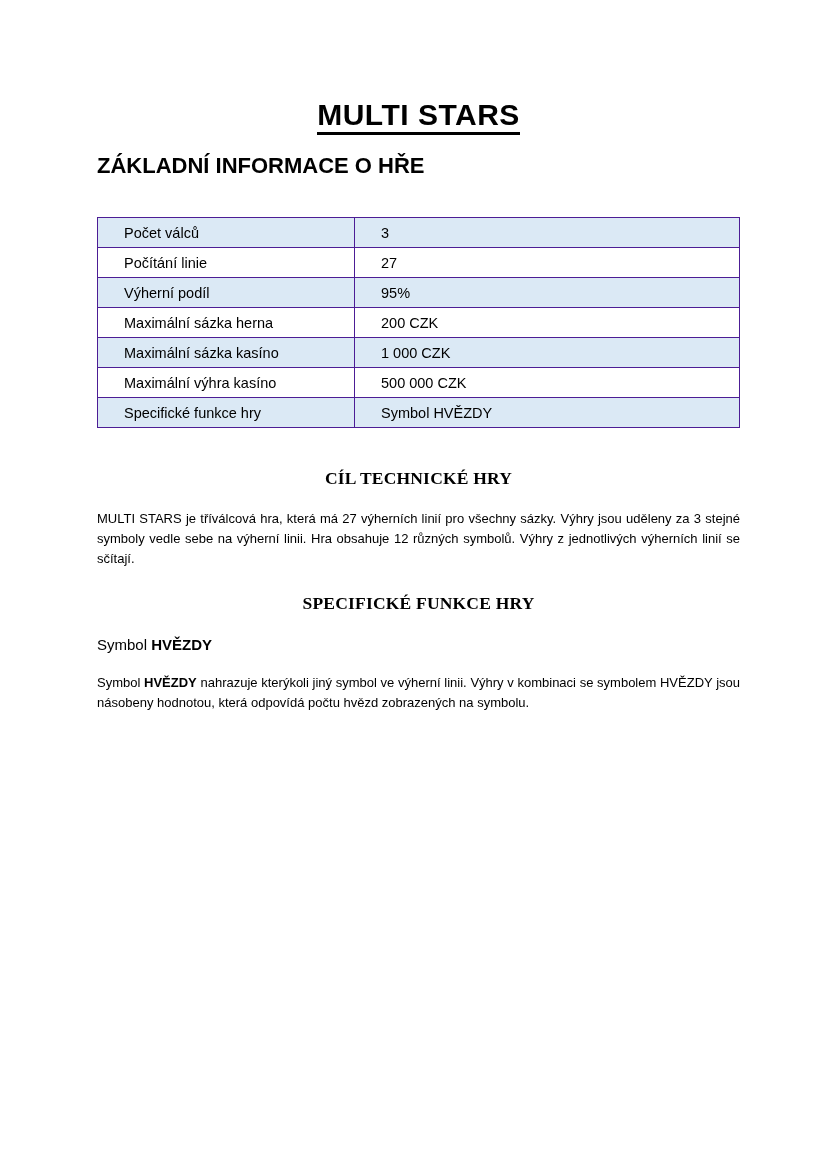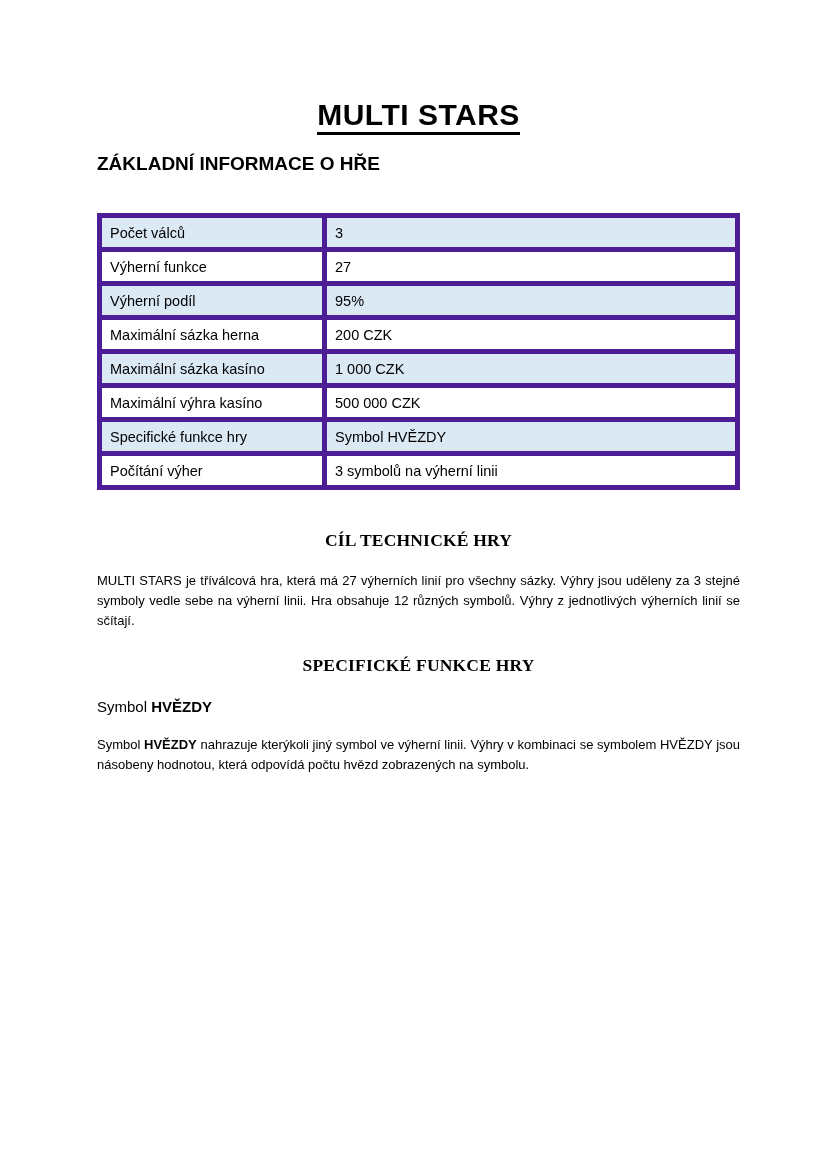--- a/index.html
+++ b/index.html
@@ -38,7 +38,7 @@
   }
   .h-sans {
     margin-top: 18px;
-    font-size: 19px;
+    font-size: 22px;
     font-weight: bold;
   }
   table.info {

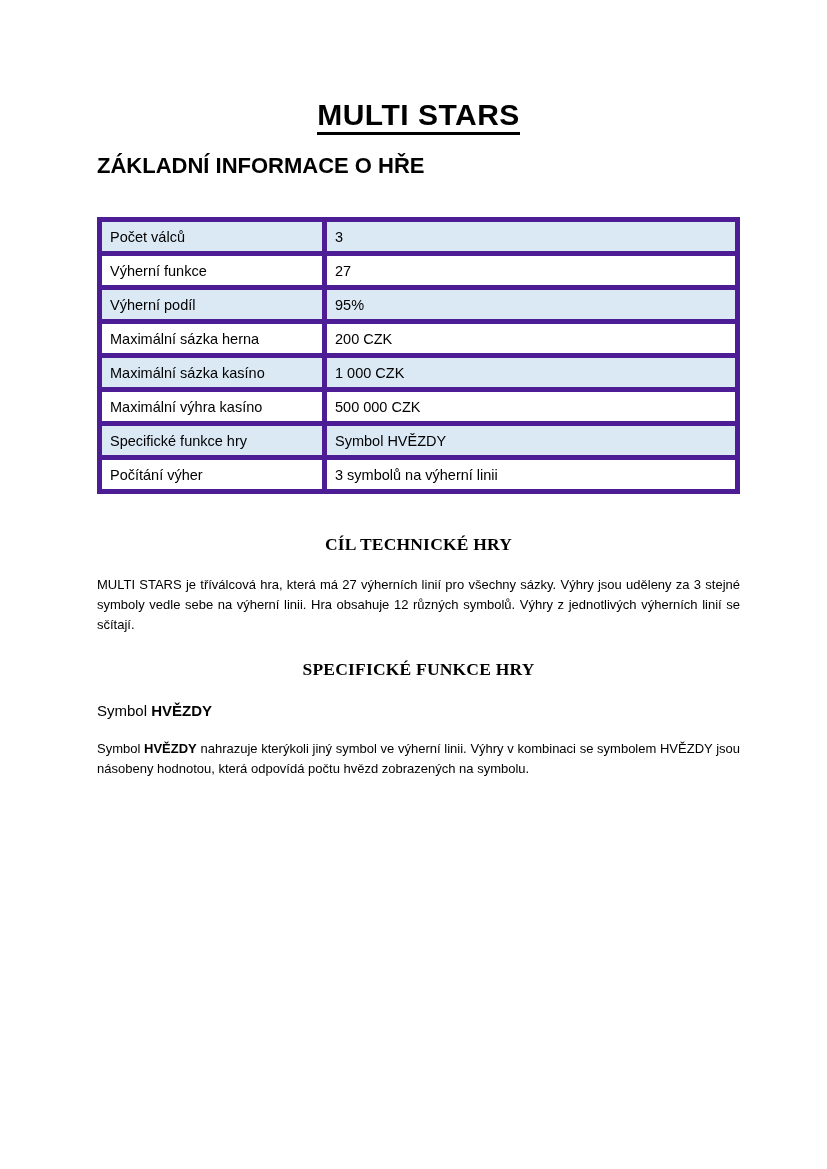--- a/index.html
+++ b/index.html
@@ -48,9 +48,9 @@
     font-size: 14.5px;
   }
   table.info td {
-    border: 5px solid #4c1d95;
+    border: 1px solid #4c1d95;
     height: 29px;
-    padding: 0 8px;
+    padding: 0 26px;
     vertical-align: middle;
   }
   table.info td.label-cell { width: 204px; }

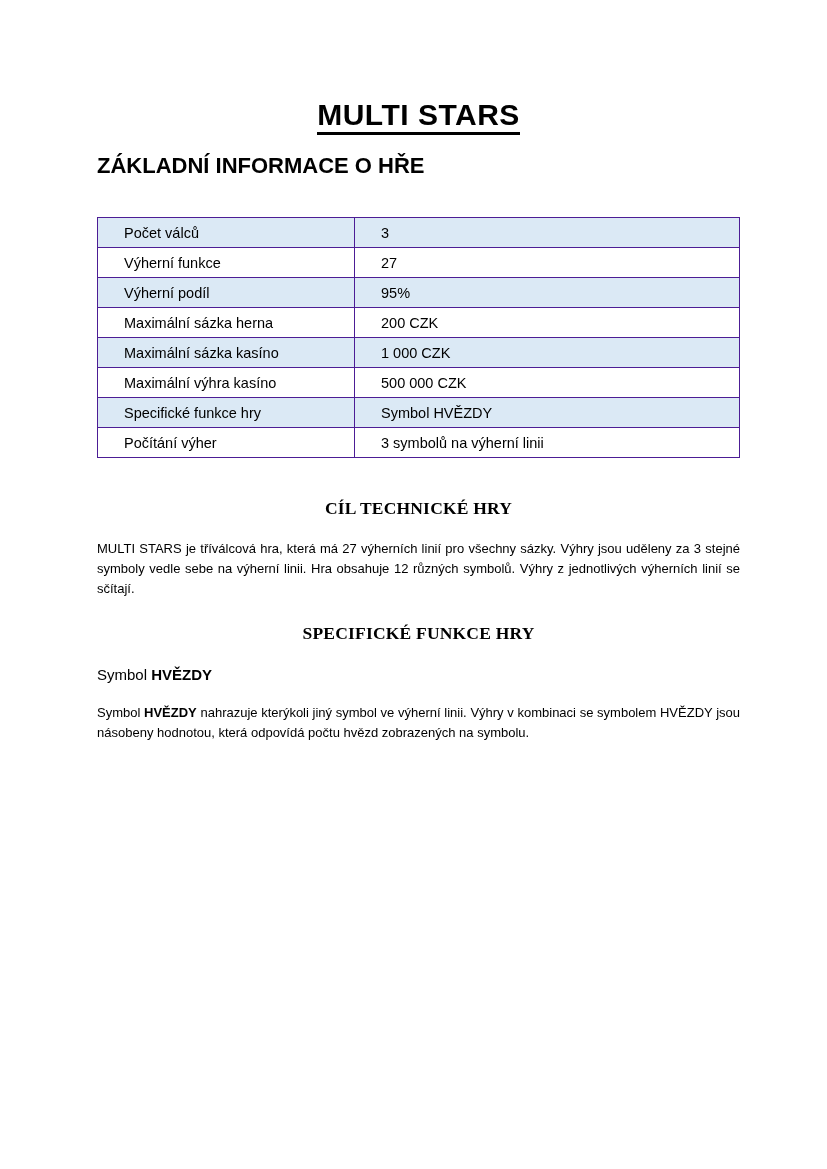--- a/index.html
+++ b/index.html
@@ -96,7 +96,7 @@
             <td class="value-cell">3</td>
           </tr>
           <tr>
-            <td class="label-cell">Výherní funkce</td>
+            <td class="label-cell">Počítání linie</td>
             <td class="value-cell">27</td>
           </tr>
           <tr>

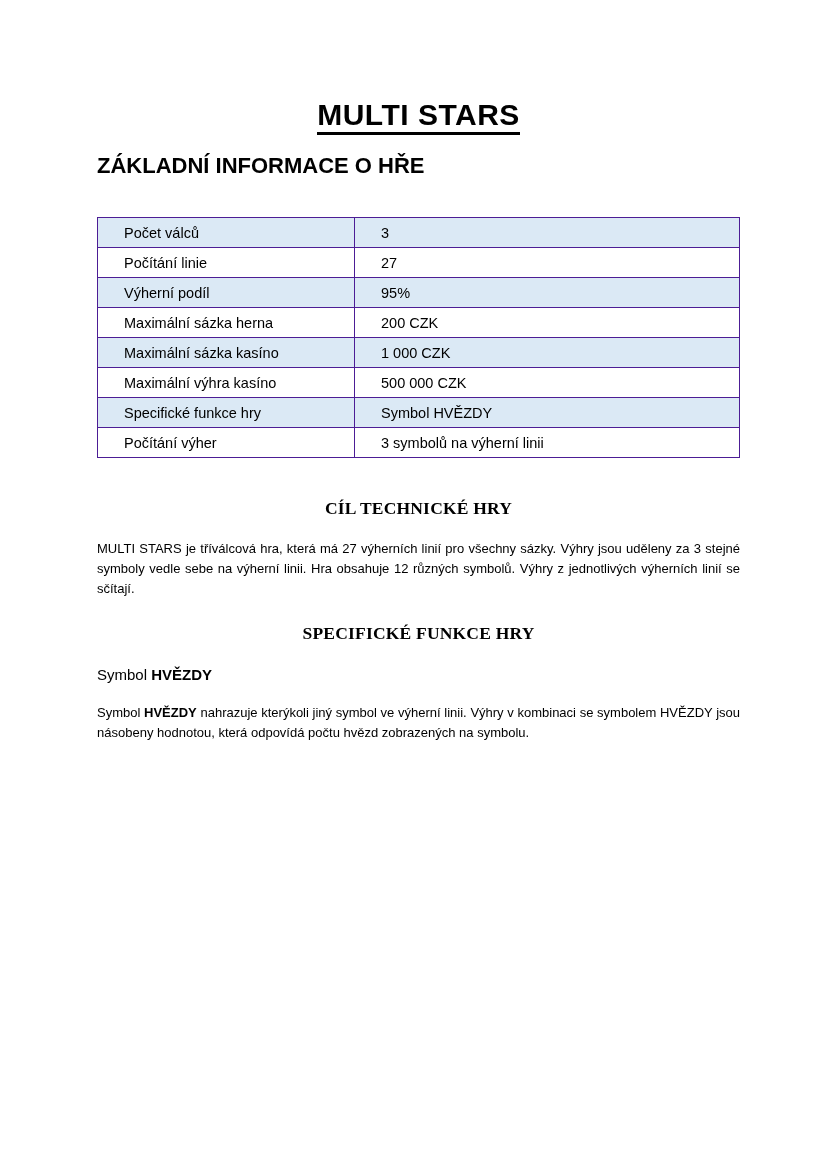--- a/index.html
+++ b/index.html
@@ -119,10 +119,6 @@
             <td class="label-cell">Specifické funkce hry</td>
             <td class="value-cell">Symbol HVĚZDY</td>
           </tr>
-          <tr>
-            <td class="label-cell">Počítání výher</td>
-            <td class="value-cell">3 symbolů na výherní linii</td>
-          </tr>
         </tbody>
     </table>
 

